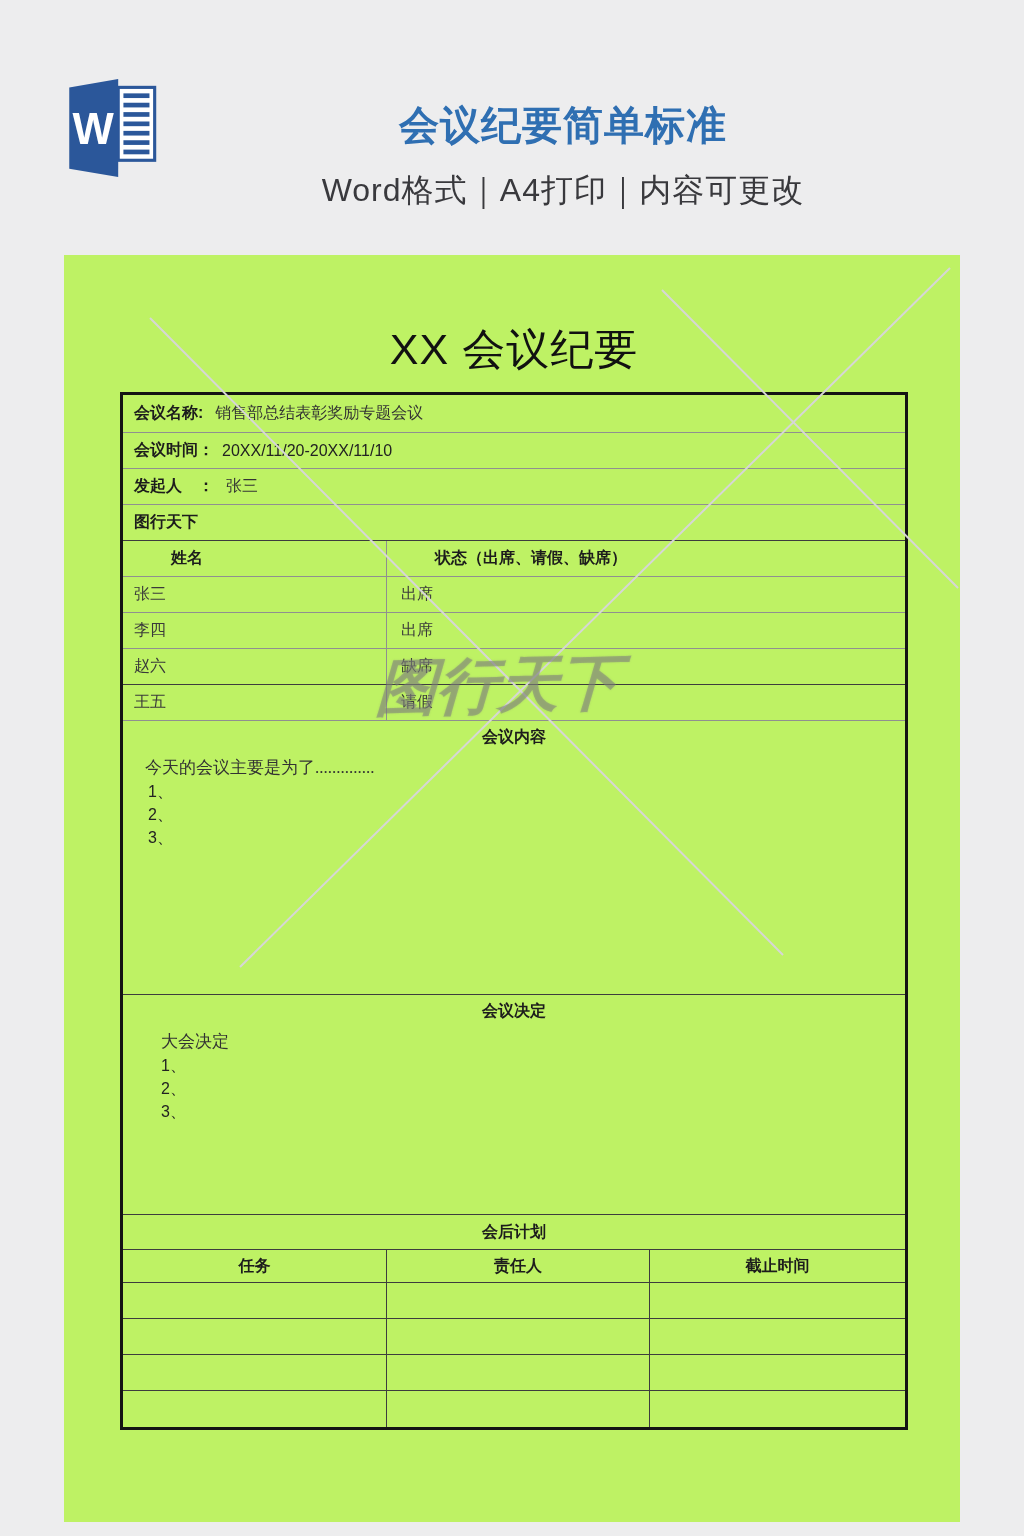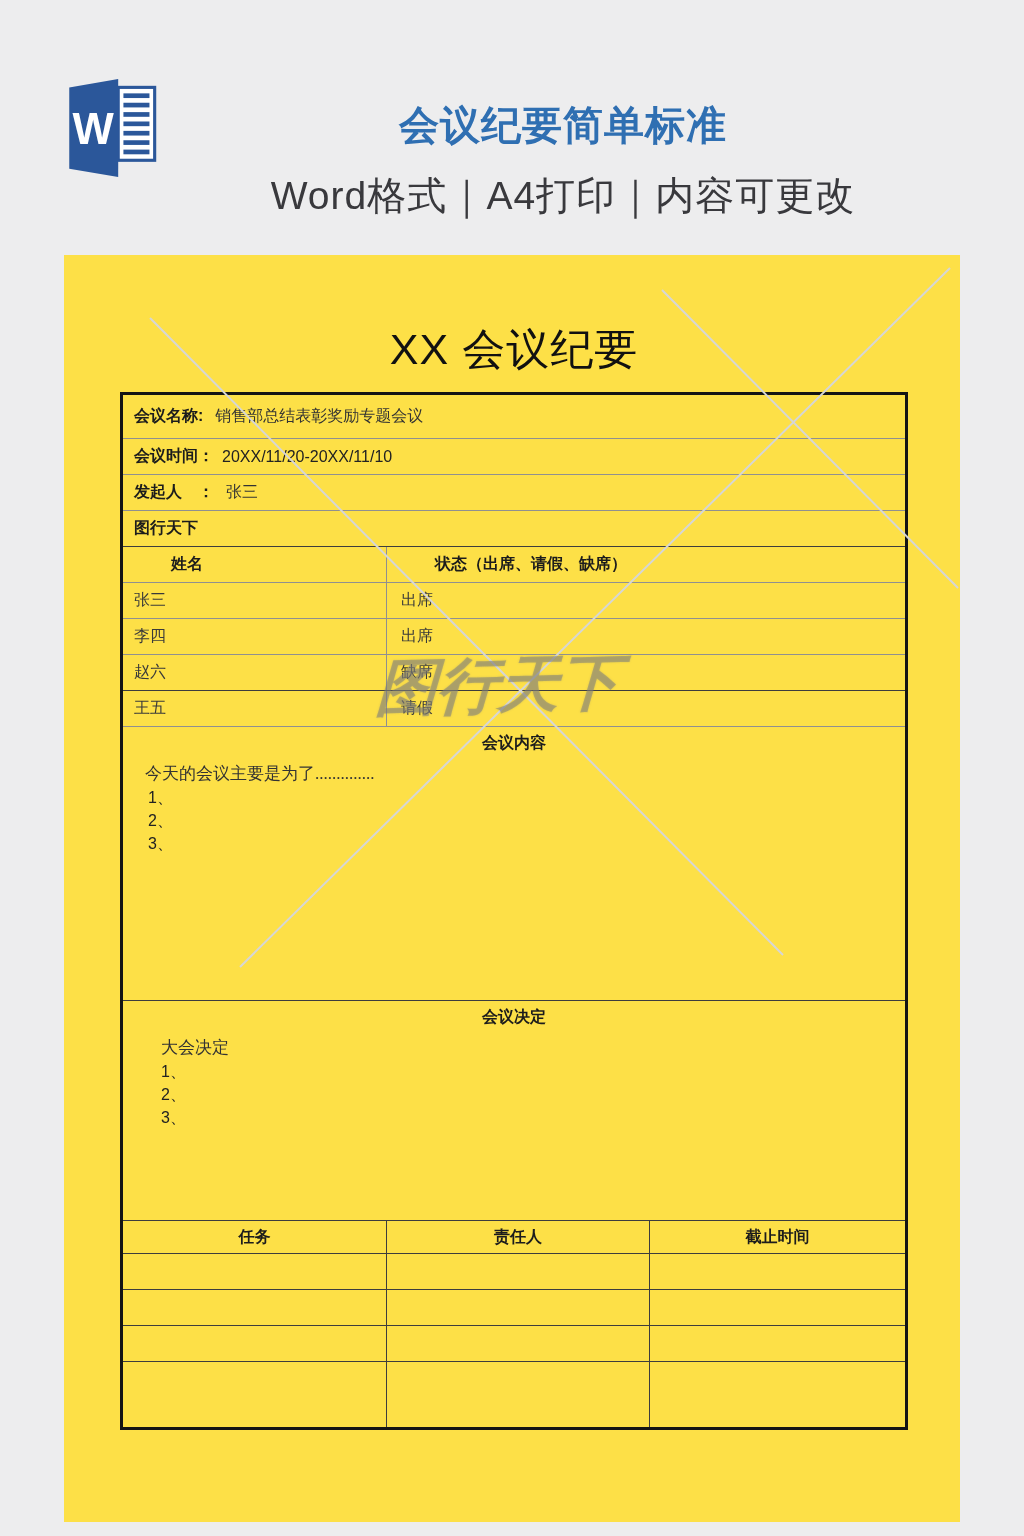--- a/index.html
+++ b/index.html
@@ -23,7 +23,7 @@
     color: #2f6fb2;
   }
   .header-subtitle {
-    margin-top: 16px; font-size: 39px; font-weight: 400;
+    margin-top: 16px; font-size: 32px; font-weight: 400;
     color: #39393d; letter-spacing: 1px;
   }
 

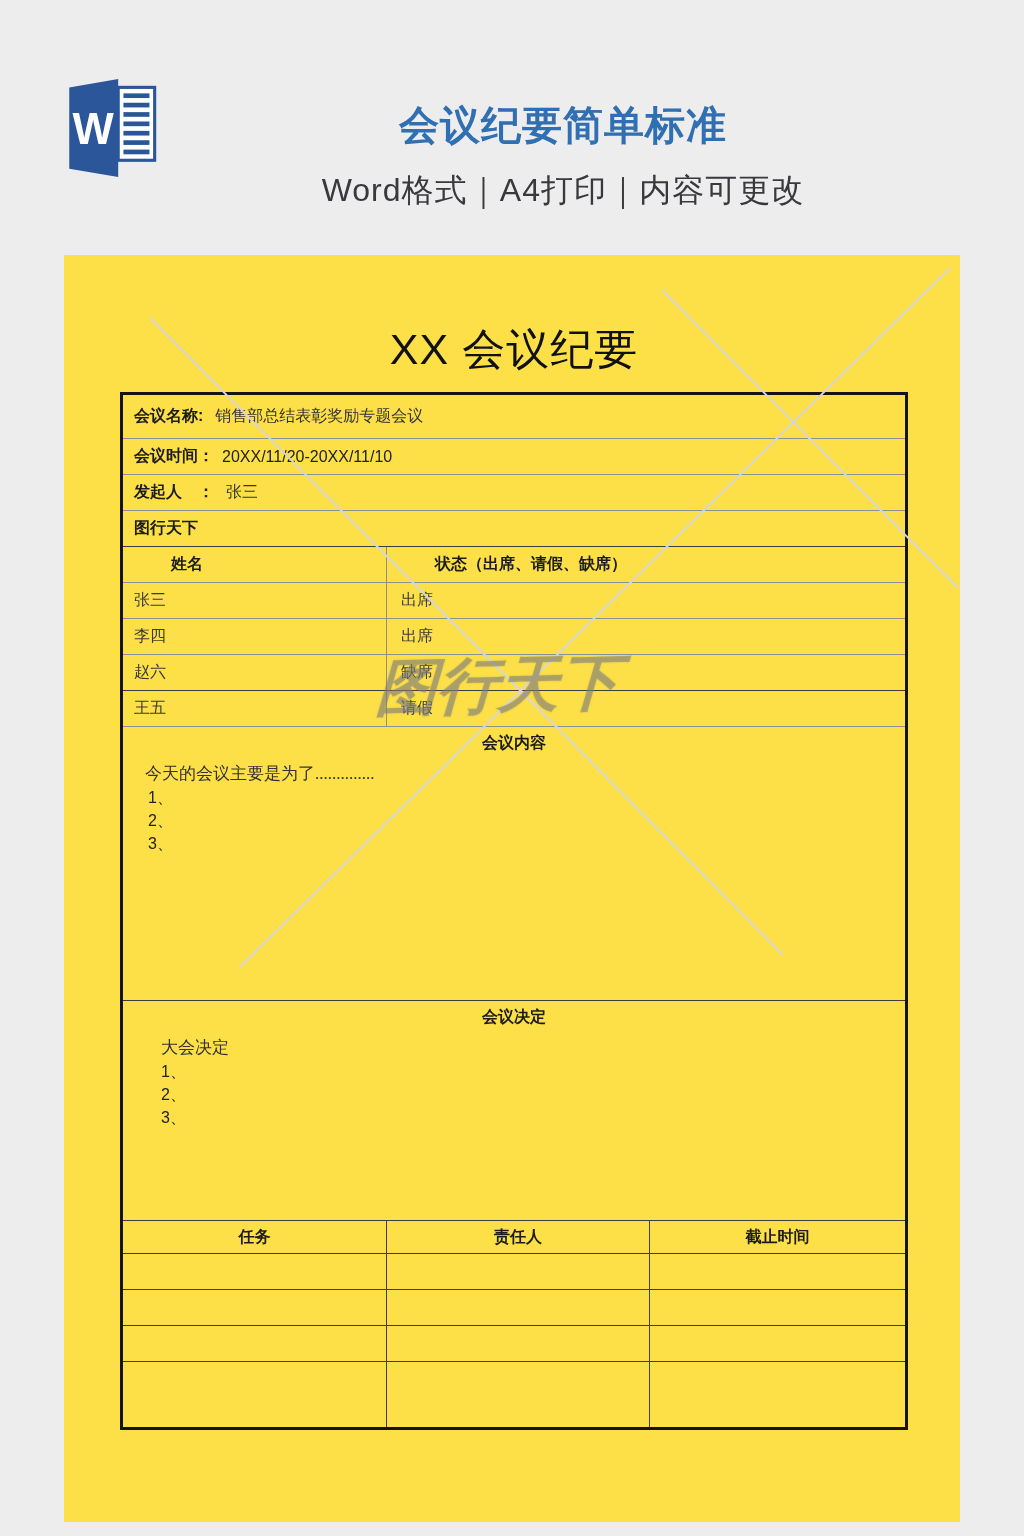--- a/index.html
+++ b/index.html
@@ -30,7 +30,7 @@
   
   .page {
     position: absolute; left: 64px; top: 255px; width: 896px; height: 1267px;
-    background: #fde047;
+    background: #bef264;
   }
 
   

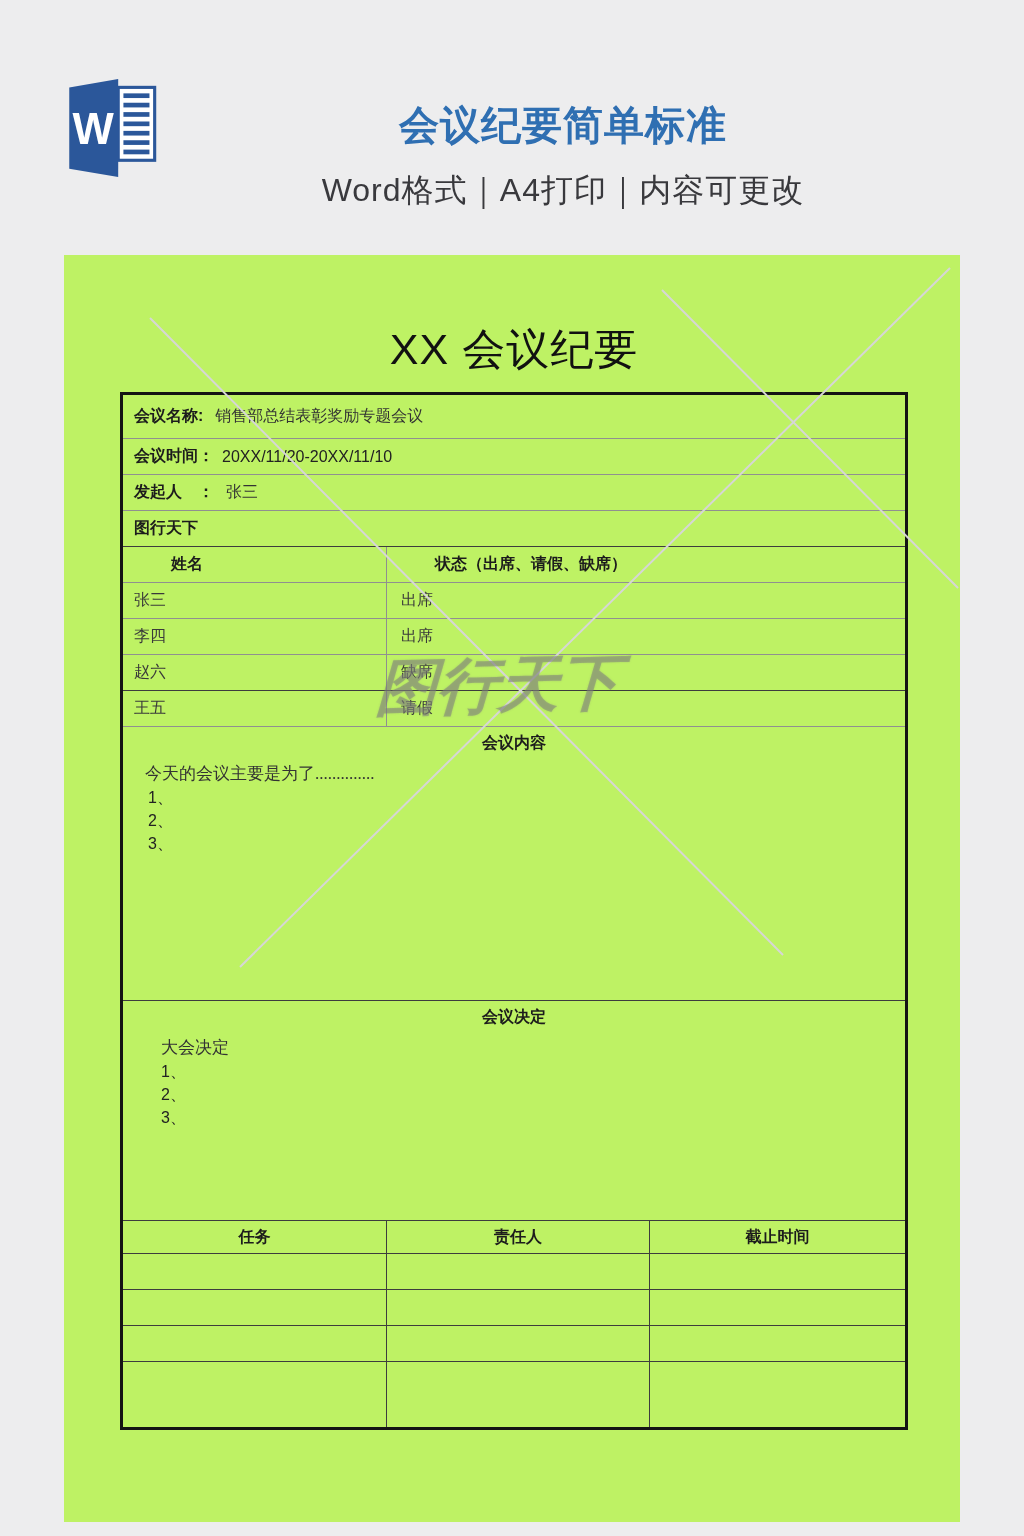--- a/index.html
+++ b/index.html
@@ -61,7 +61,7 @@
   .b-light { border-bottom: 1px solid #909090; }
   .b-dark  { border-bottom: 1px solid #3d3d3d; }
 
-  .row-info { height: 44px; padding-left: 11px; }
+  .row-info { height: 38px; padding-left: 11px; }
   .row-info.h36 { height: 36px; }
   .cell-label { font-weight: 700; white-space: pre; }
   .val-serif { font-family: "Liberation Serif", serif; color: #333; margin-left: 12px; }

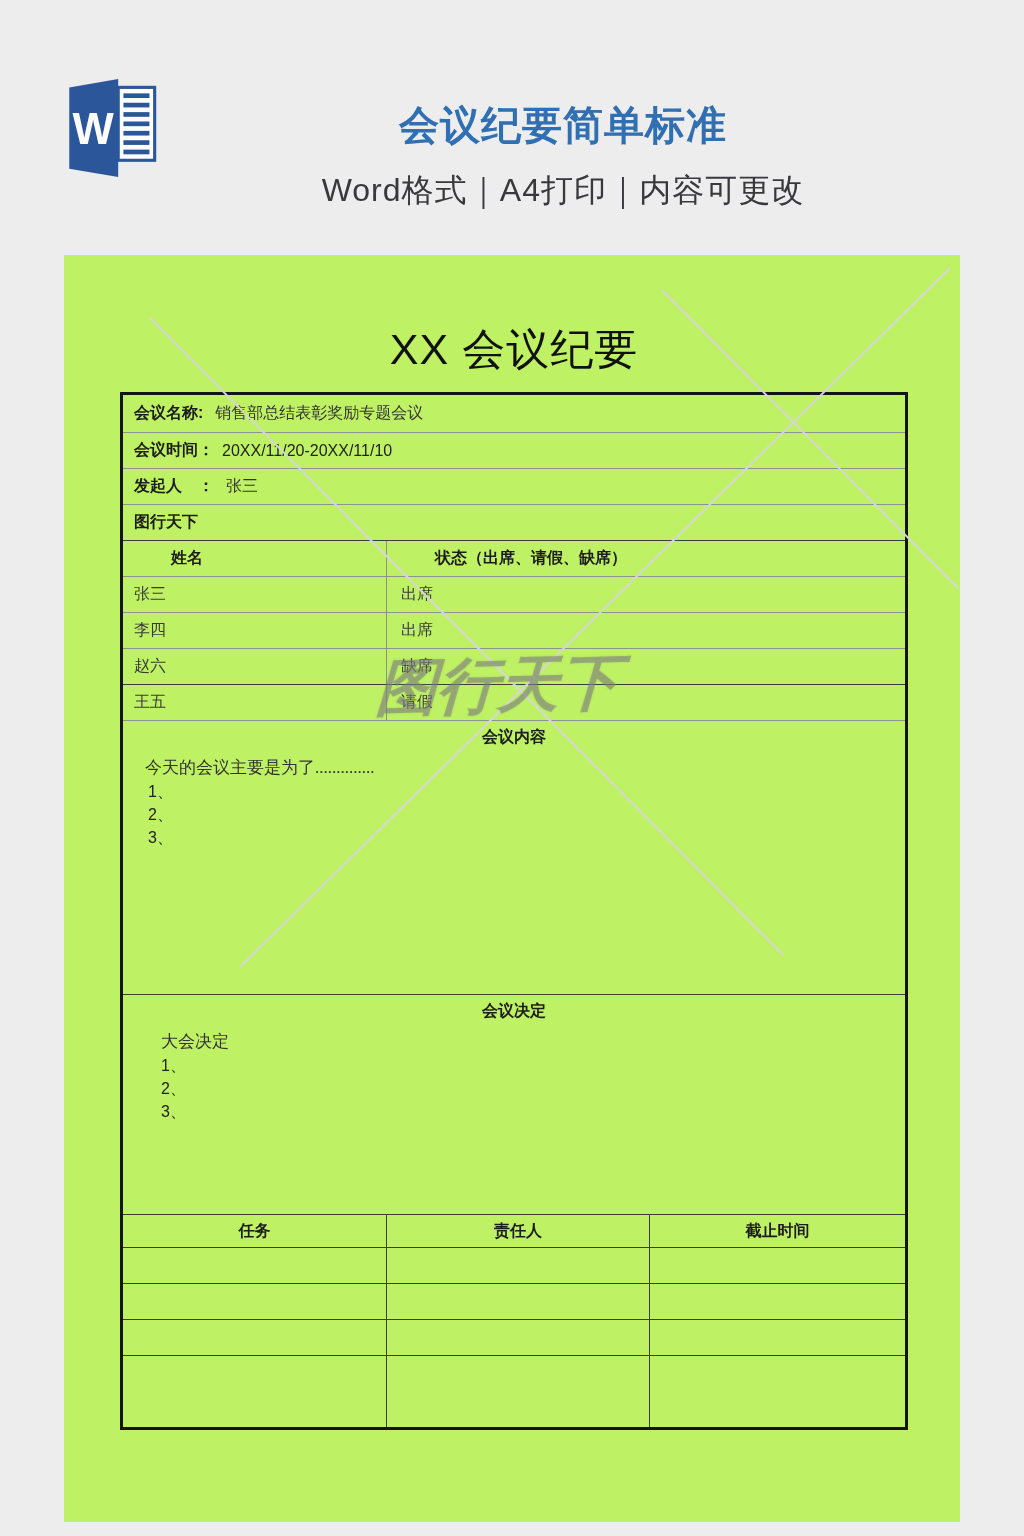--- a/index.html
+++ b/index.html
@@ -181,6 +181,9 @@
       </div>
     </div>
 
+    <div class="row row-plantitle b-dark">
+      <span>会后计划</span>
+    </div>
     <div class="row row-planhead b-dark">
       <div class="plan-c1">任务</div>
       <div class="plan-c2">责任人</div>

